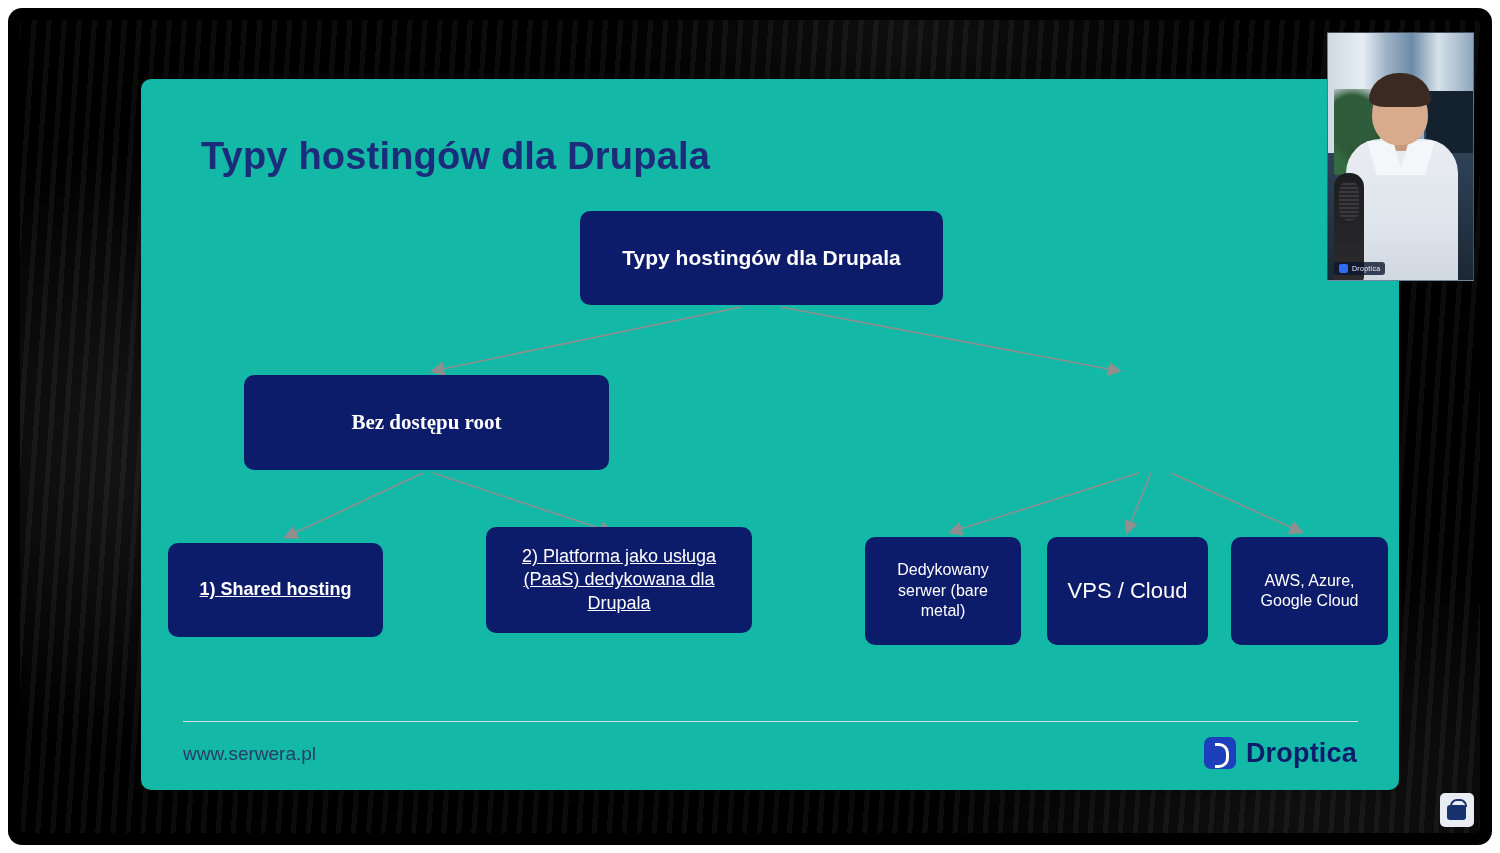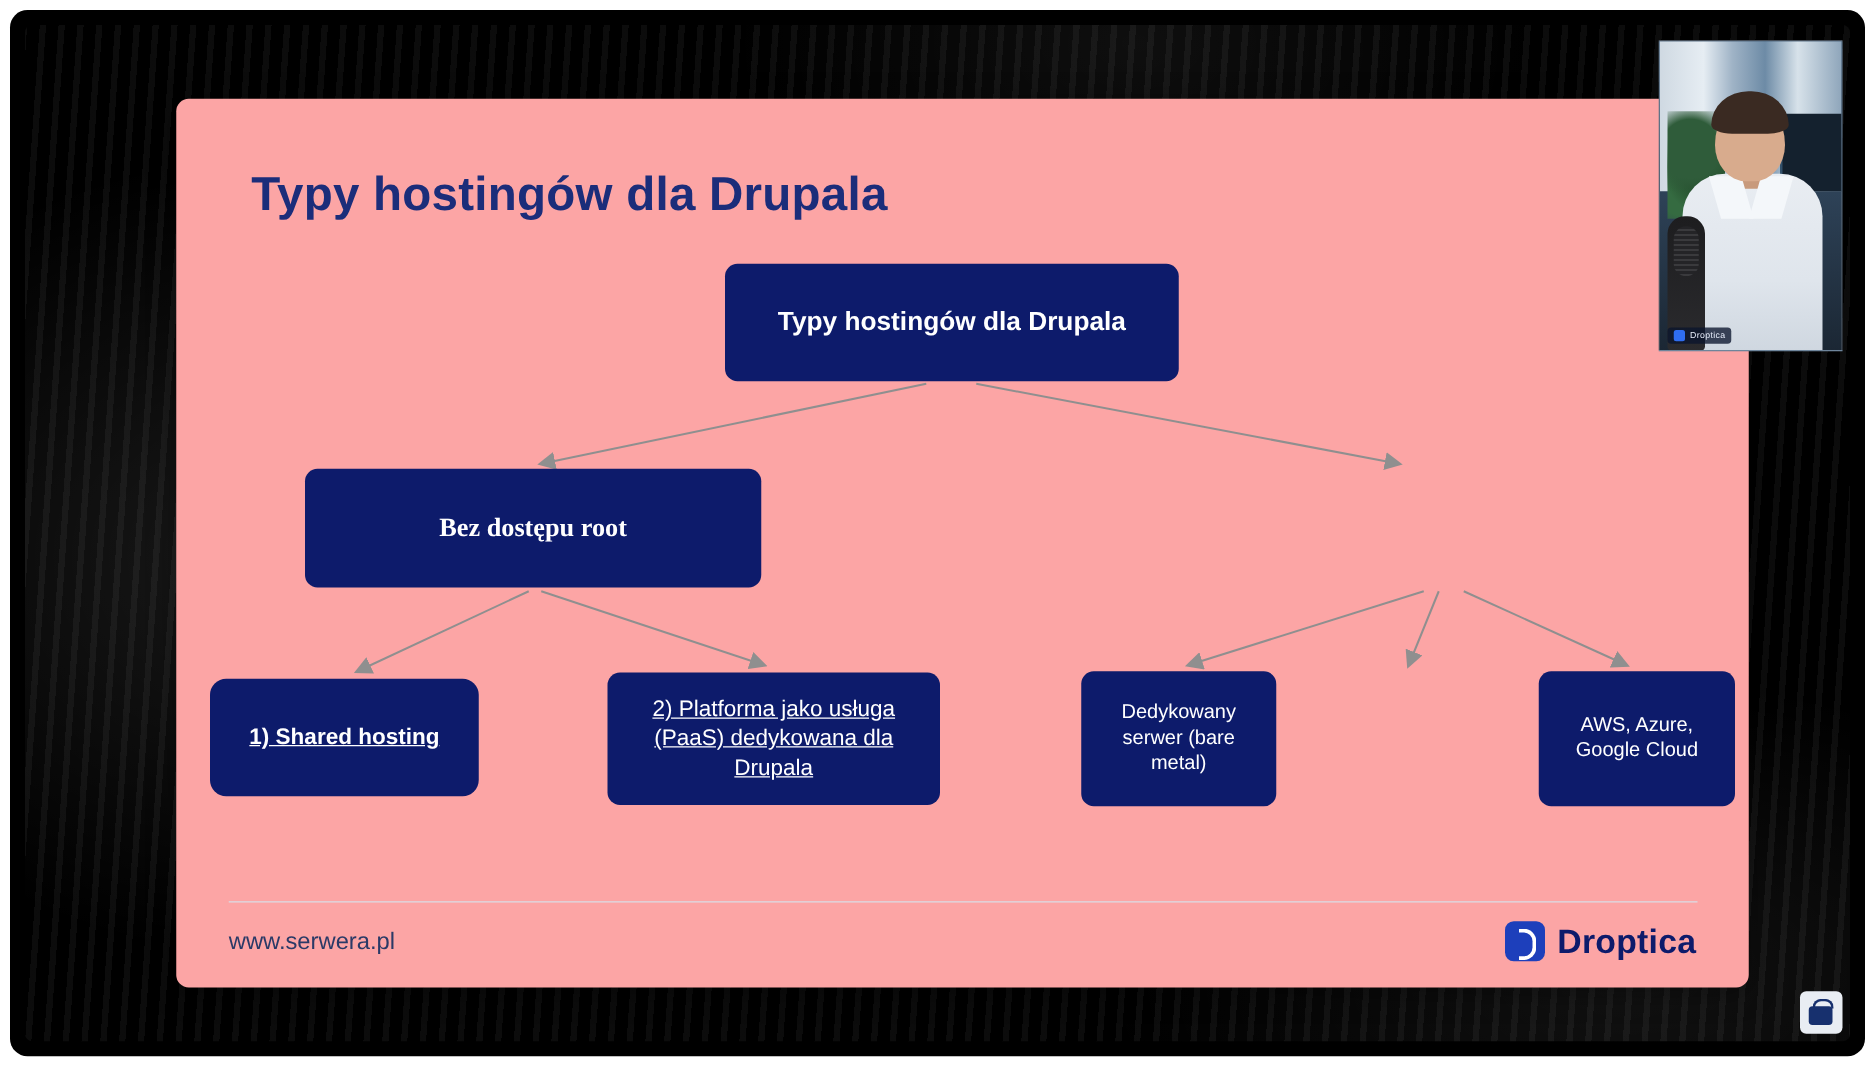--- a/index.html
+++ b/index.html
@@ -82,7 +82,7 @@
     top: 71px;
     width: 1258px;
     height: 711px;
-    background: #fca5a5;
+    background: #14b8a6;
     border-radius: 10px;
     box-shadow: 0 4px 22px rgba(0,0,0,.35);
     overflow: hidden;

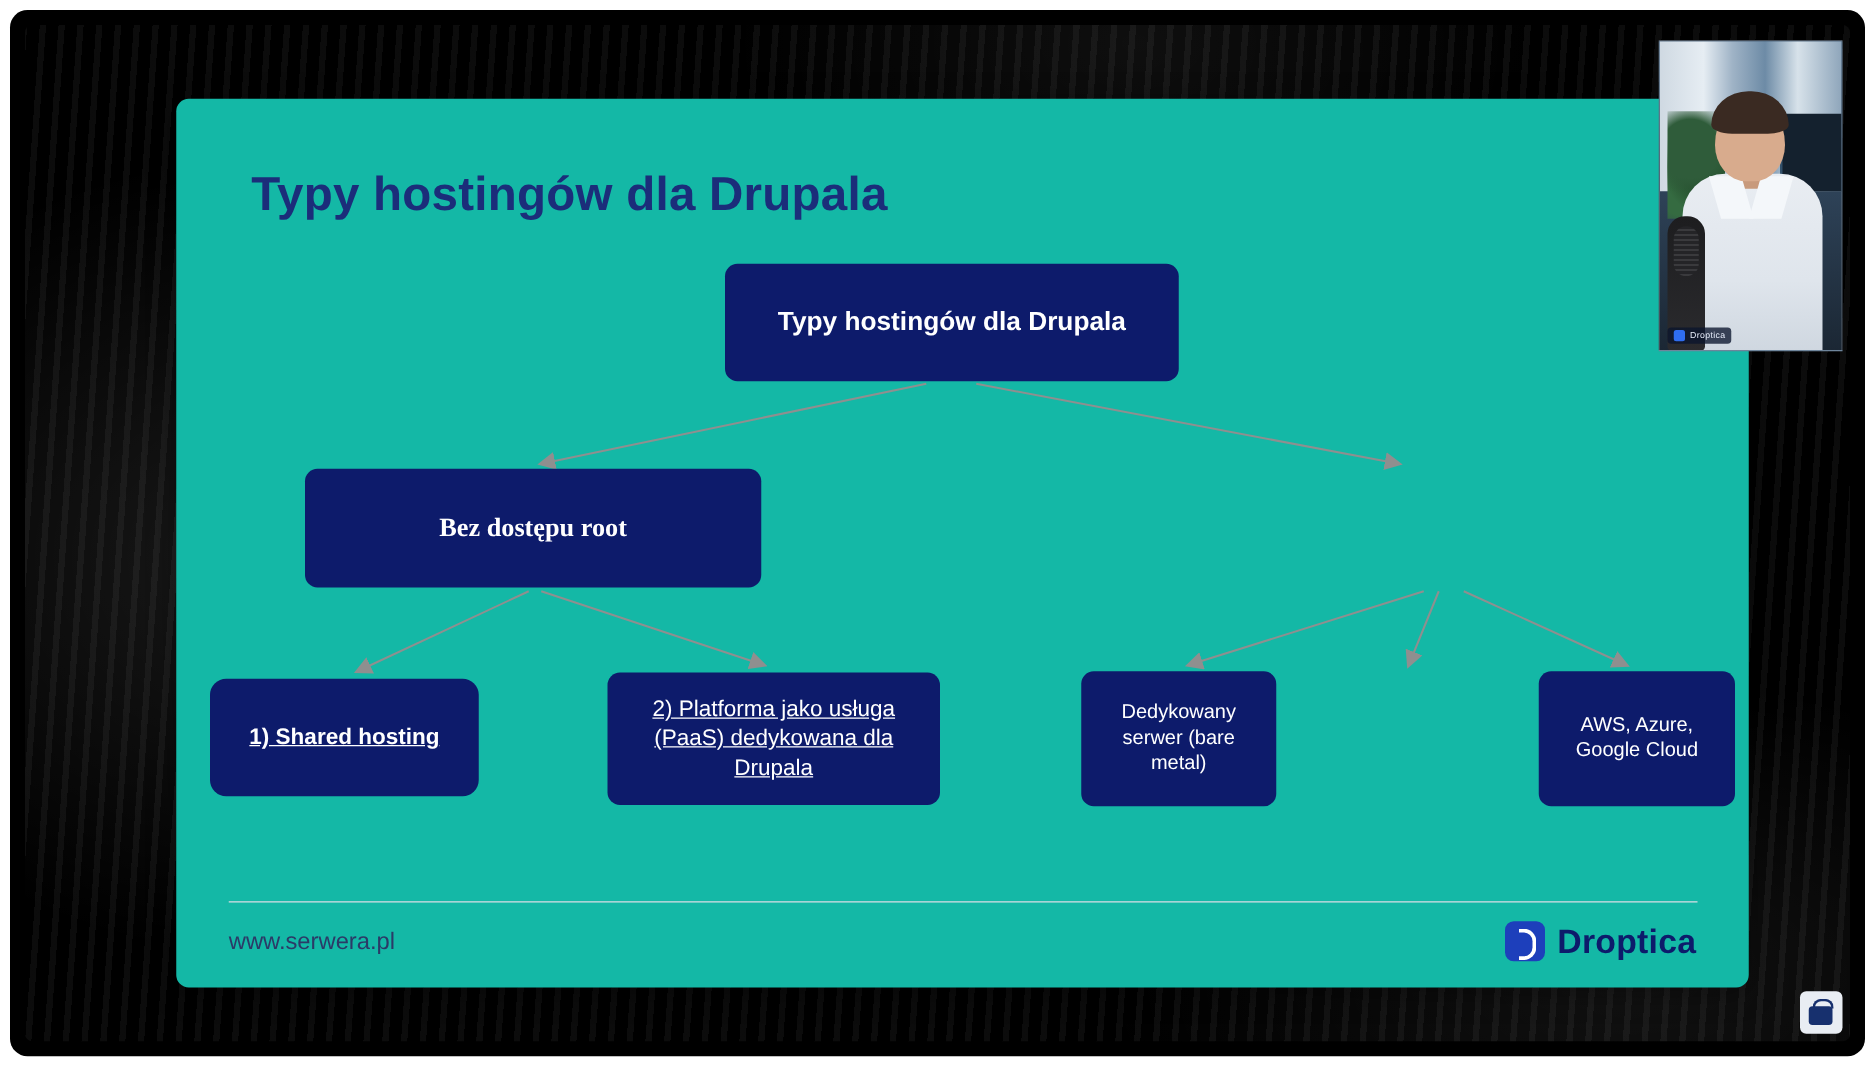--- a/index.html
+++ b/index.html
@@ -137,7 +137,7 @@
   #node-noroot { left: 103px; top: 296px; width: 365px; height: 95px; font-size: 21px; font-family: Liberation Serif, serif; }
   #node-root-access { left: 831px; top: 296px; width: 364px; height: 95px; font-size: 19px; }
   #node-shared { left: 27px;  top: 464px; width: 215px; height: 94px; font-size: 18px; border-radius: 13px; }
-  #node-paas   { left: 345px; top: 459px; width: 266px; height: 106px; font-size: 18px; }
+  #node-paas   { left: 345px; top: 448px; width: 266px; height: 106px; font-size: 18px; }
   #node-bare   { left: 724px; top: 458px; width: 156px; height: 108px; font-size: 16px; }
   #node-vps    { left: 906px; top: 458px; width: 161px; height: 108px; font-size: 22px; }
   #node-cloudp { left: 1090px;top: 458px; width: 157px; height: 108px; font-size: 16px; }

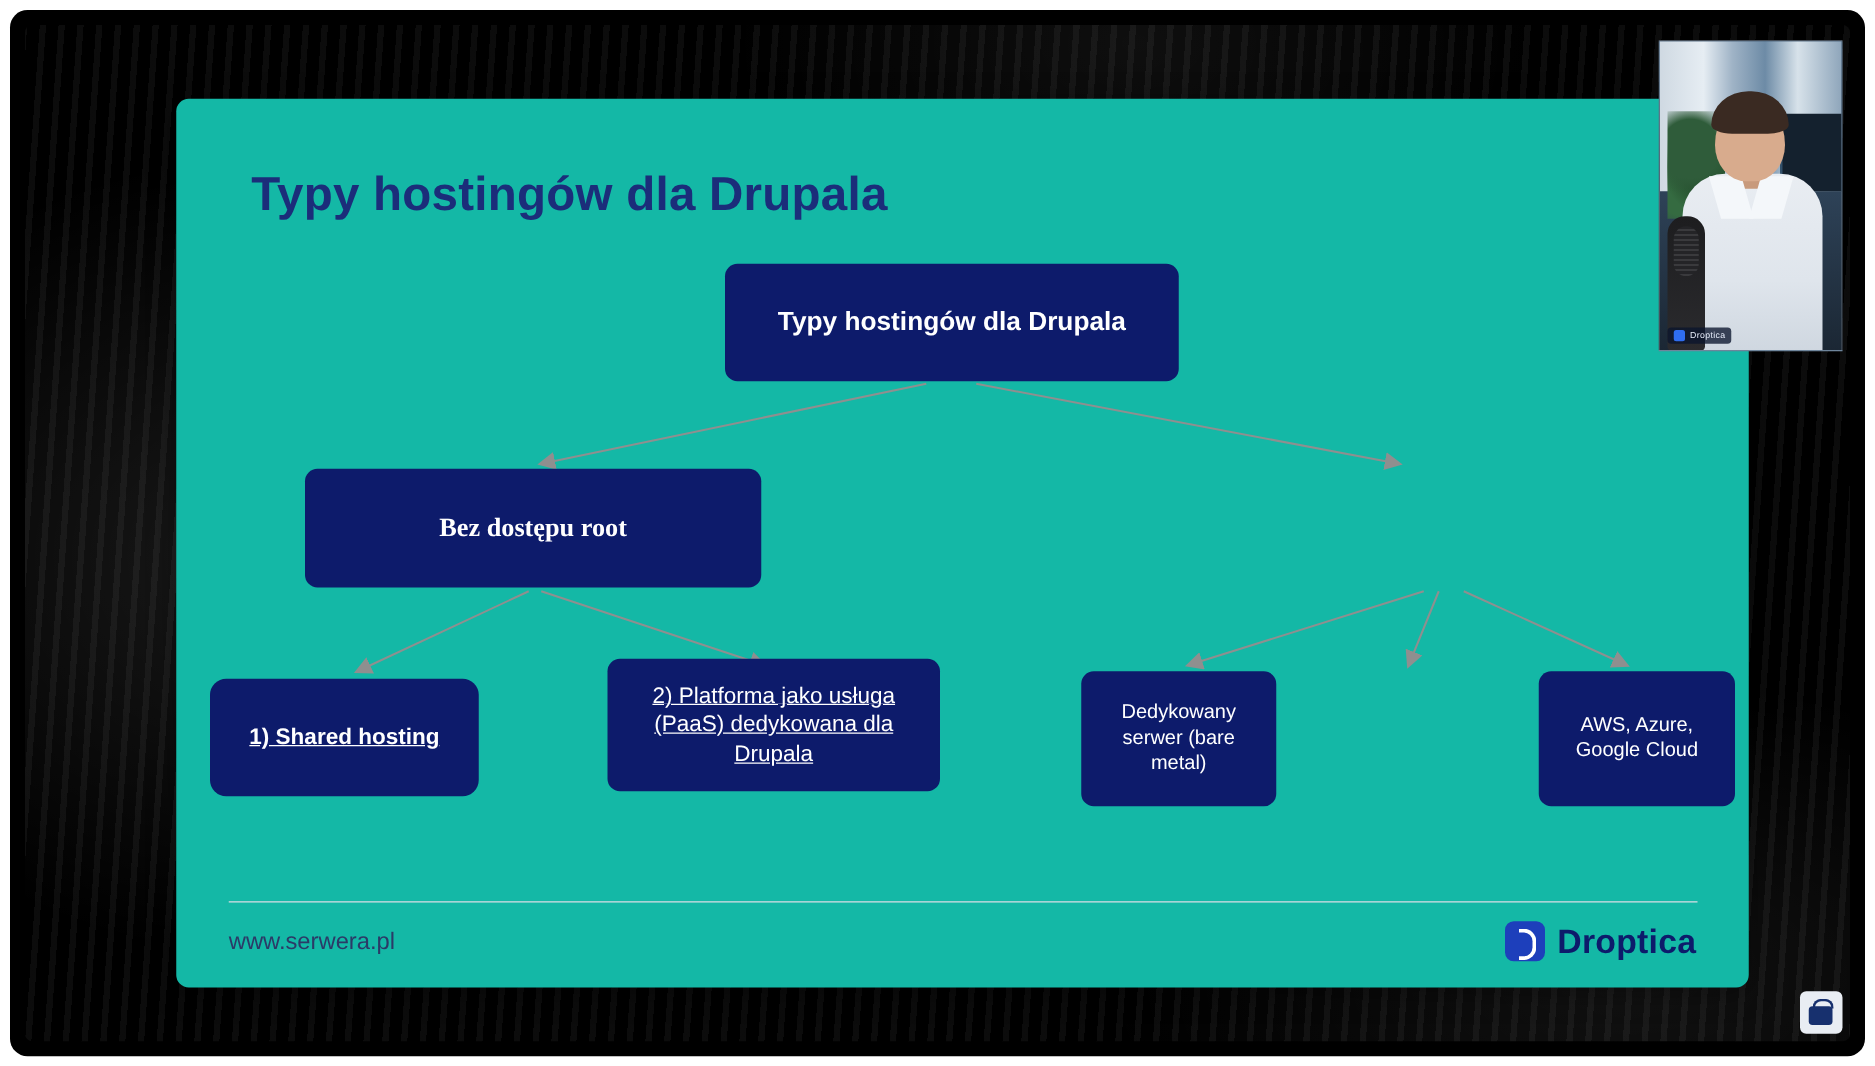--- a/index.html
+++ b/index.html
@@ -136,7 +136,7 @@
   #node-root   { left: 439px; top: 132px; width: 363px; height: 94px; font-size: 21px; }
   #node-noroot { left: 103px; top: 296px; width: 365px; height: 95px; font-size: 21px; font-family: Liberation Serif, serif; }
   #node-root-access { left: 831px; top: 296px; width: 364px; height: 95px; font-size: 19px; }
-  #node-shared { left: 27px;  top: 464px; width: 215px; height: 94px; font-size: 18px; border-radius: 13px; }
+  #node-shared { left: 27px;  top: 464px; width: 215px; height: 94px; font-size: 18px; }
   #node-paas   { left: 345px; top: 448px; width: 266px; height: 106px; font-size: 18px; }
   #node-bare   { left: 724px; top: 458px; width: 156px; height: 108px; font-size: 16px; }
   #node-vps    { left: 906px; top: 458px; width: 161px; height: 108px; font-size: 22px; }

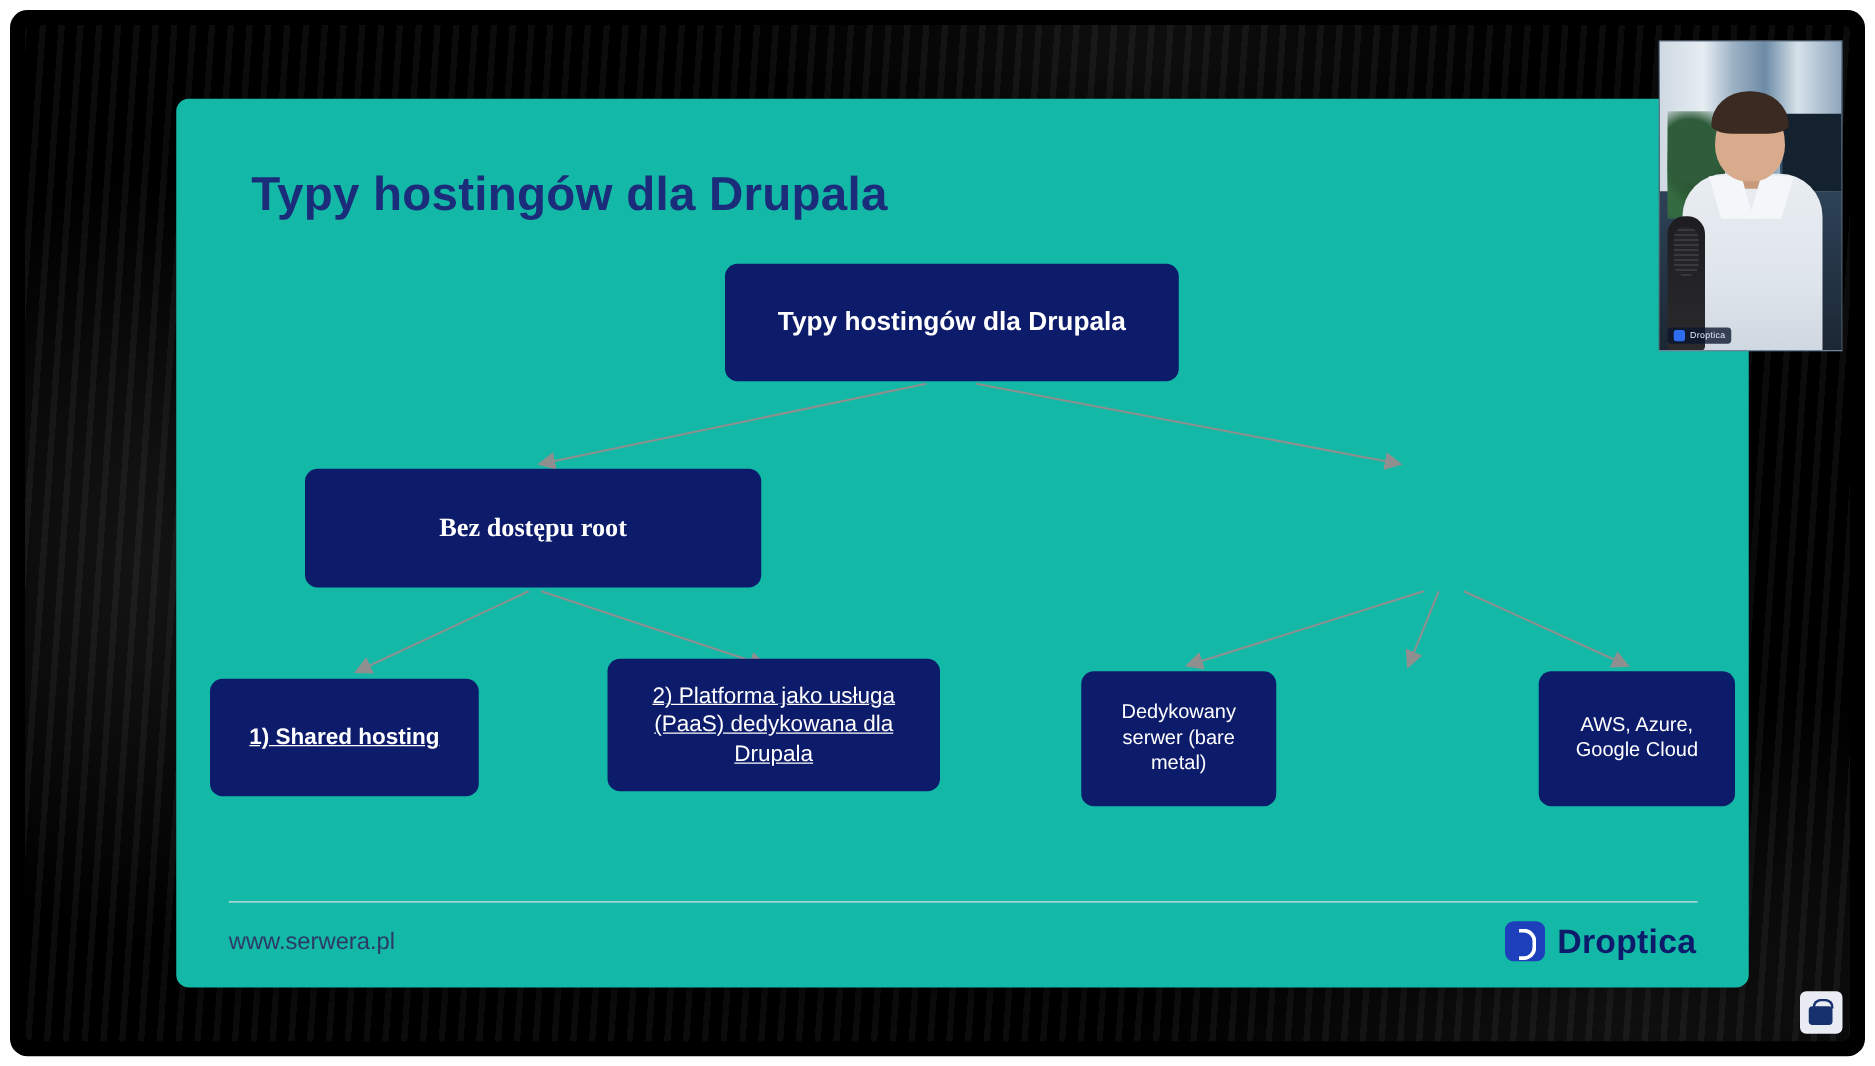--- a/index.html
+++ b/index.html
@@ -343,6 +343,9 @@
           <span>Dedykowany serwer (bare metal)</span>
         </div>
 
+        <div class="node" id="node-vps">
+          <span>VPS / Cloud</span>
+        </div>
 
         <div class="node" id="node-cloudp">
           <span>AWS, Azure, Google Cloud</span>

